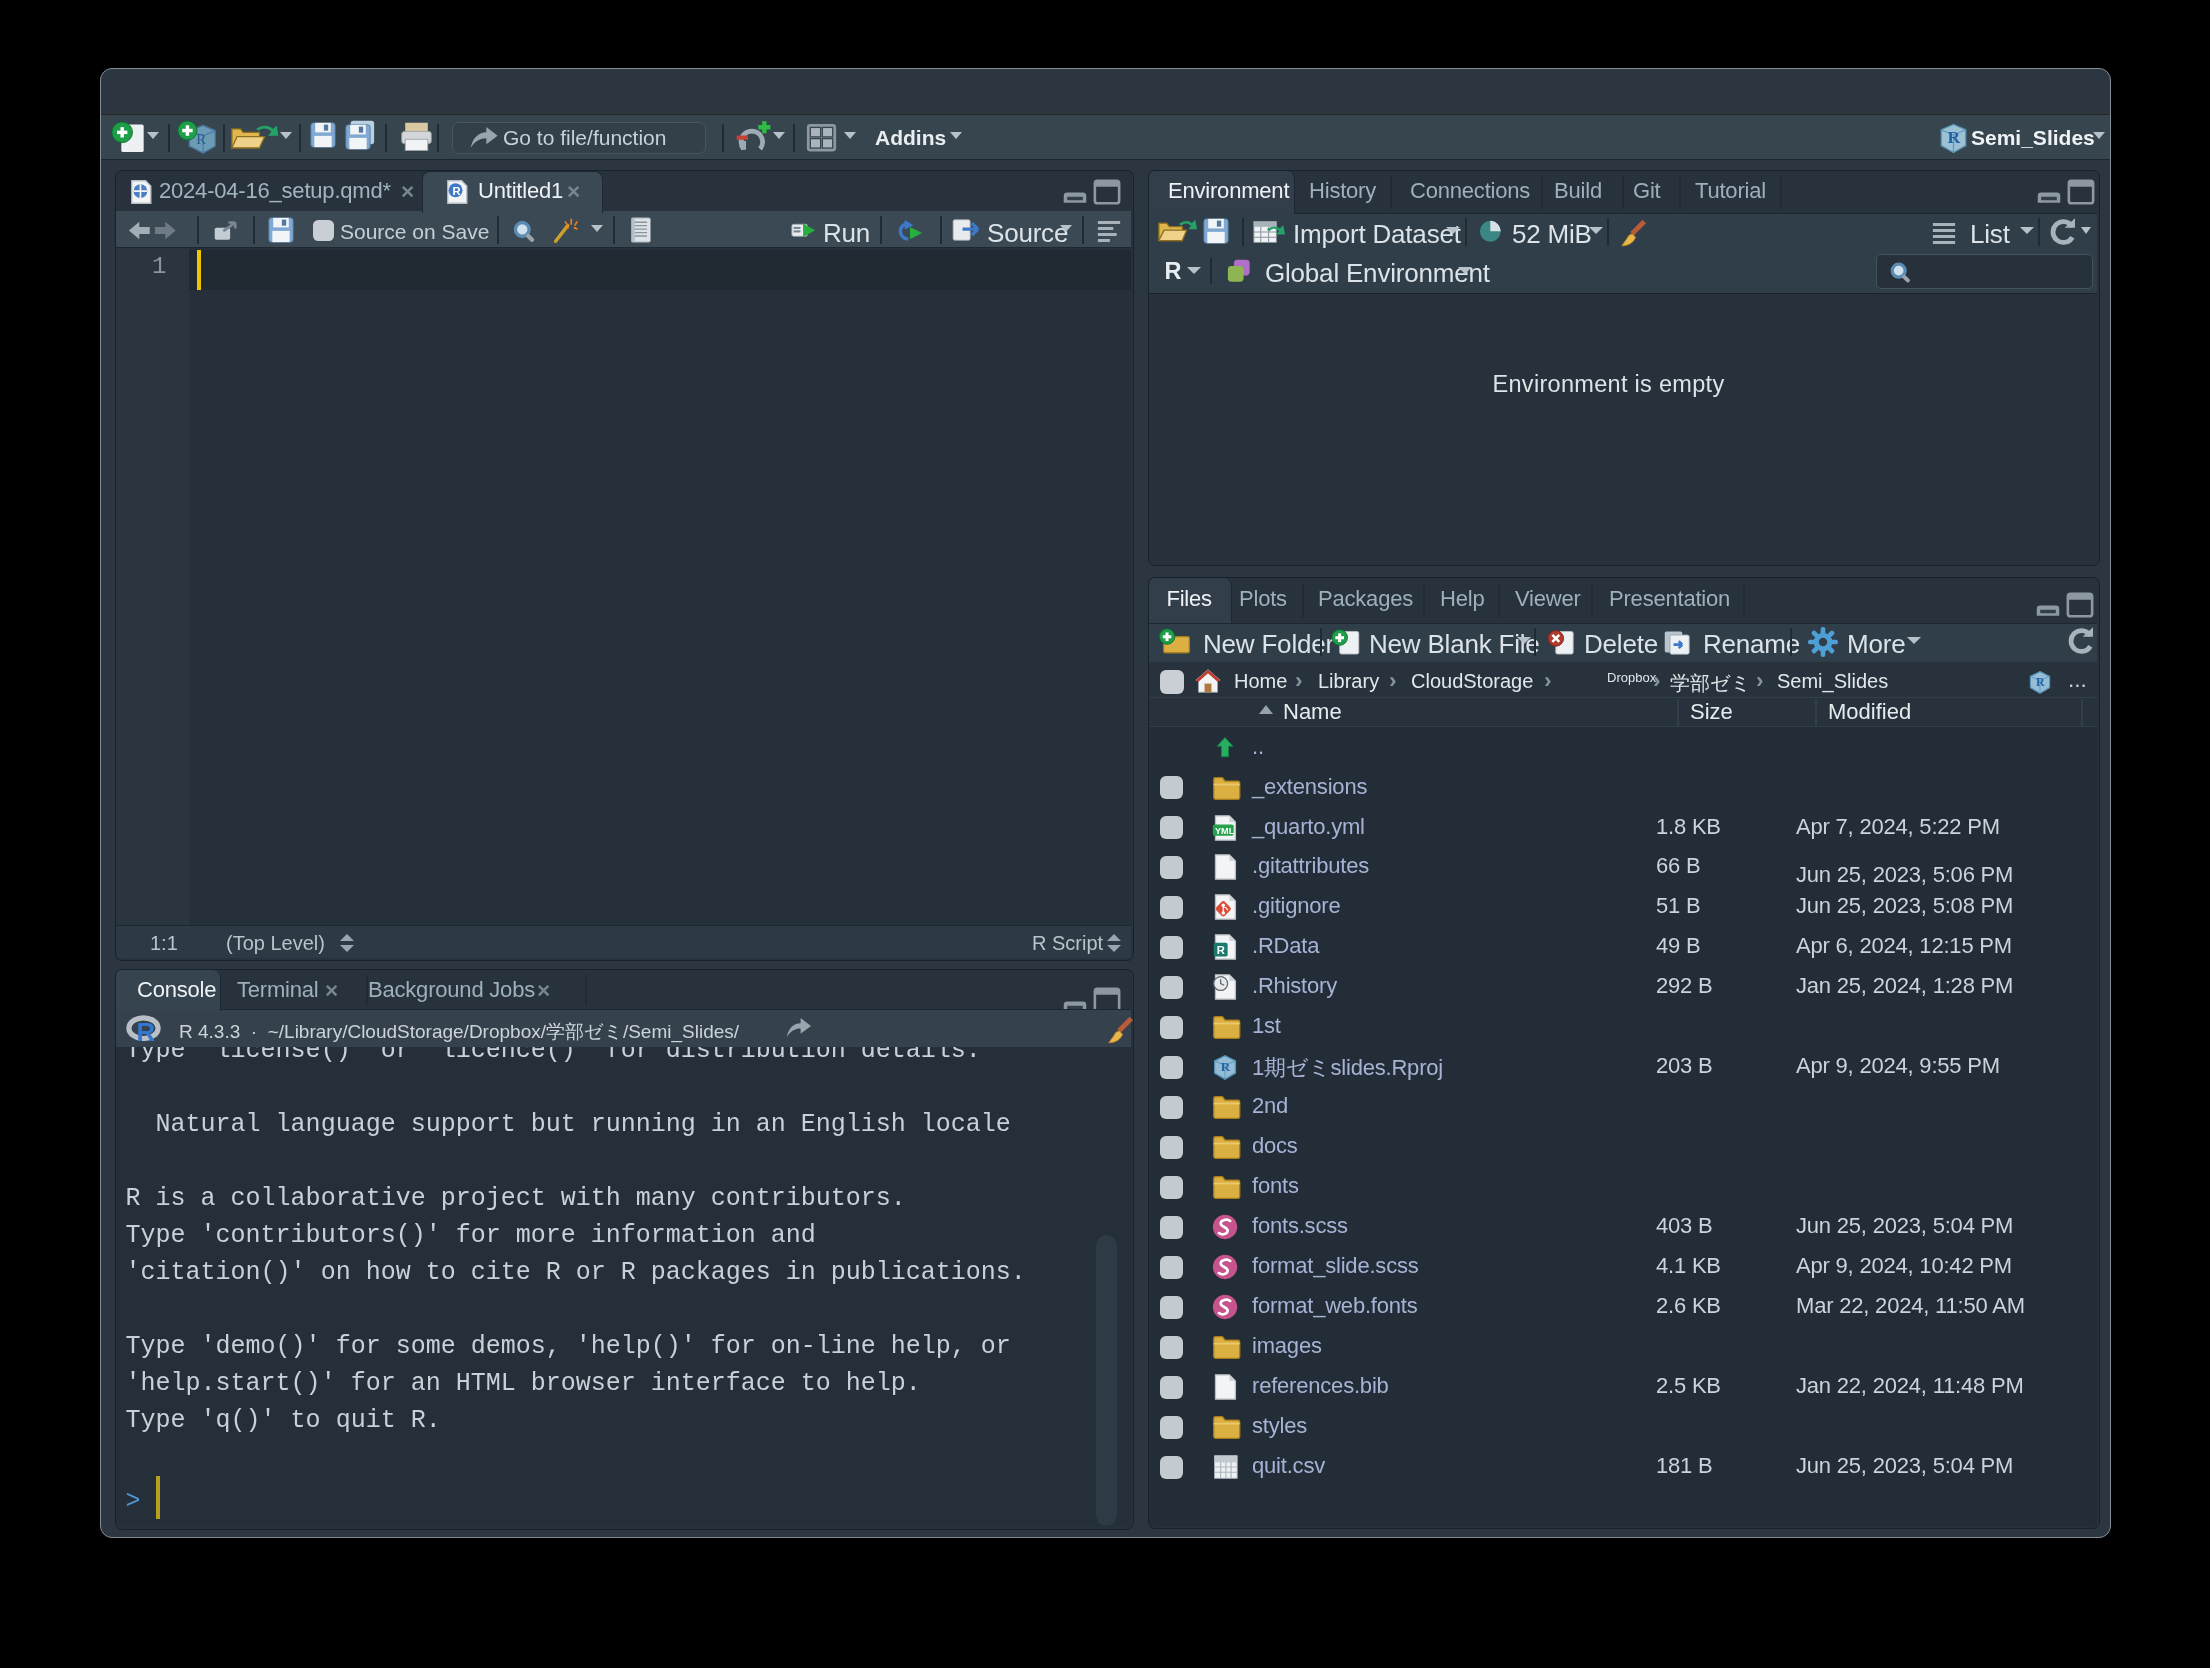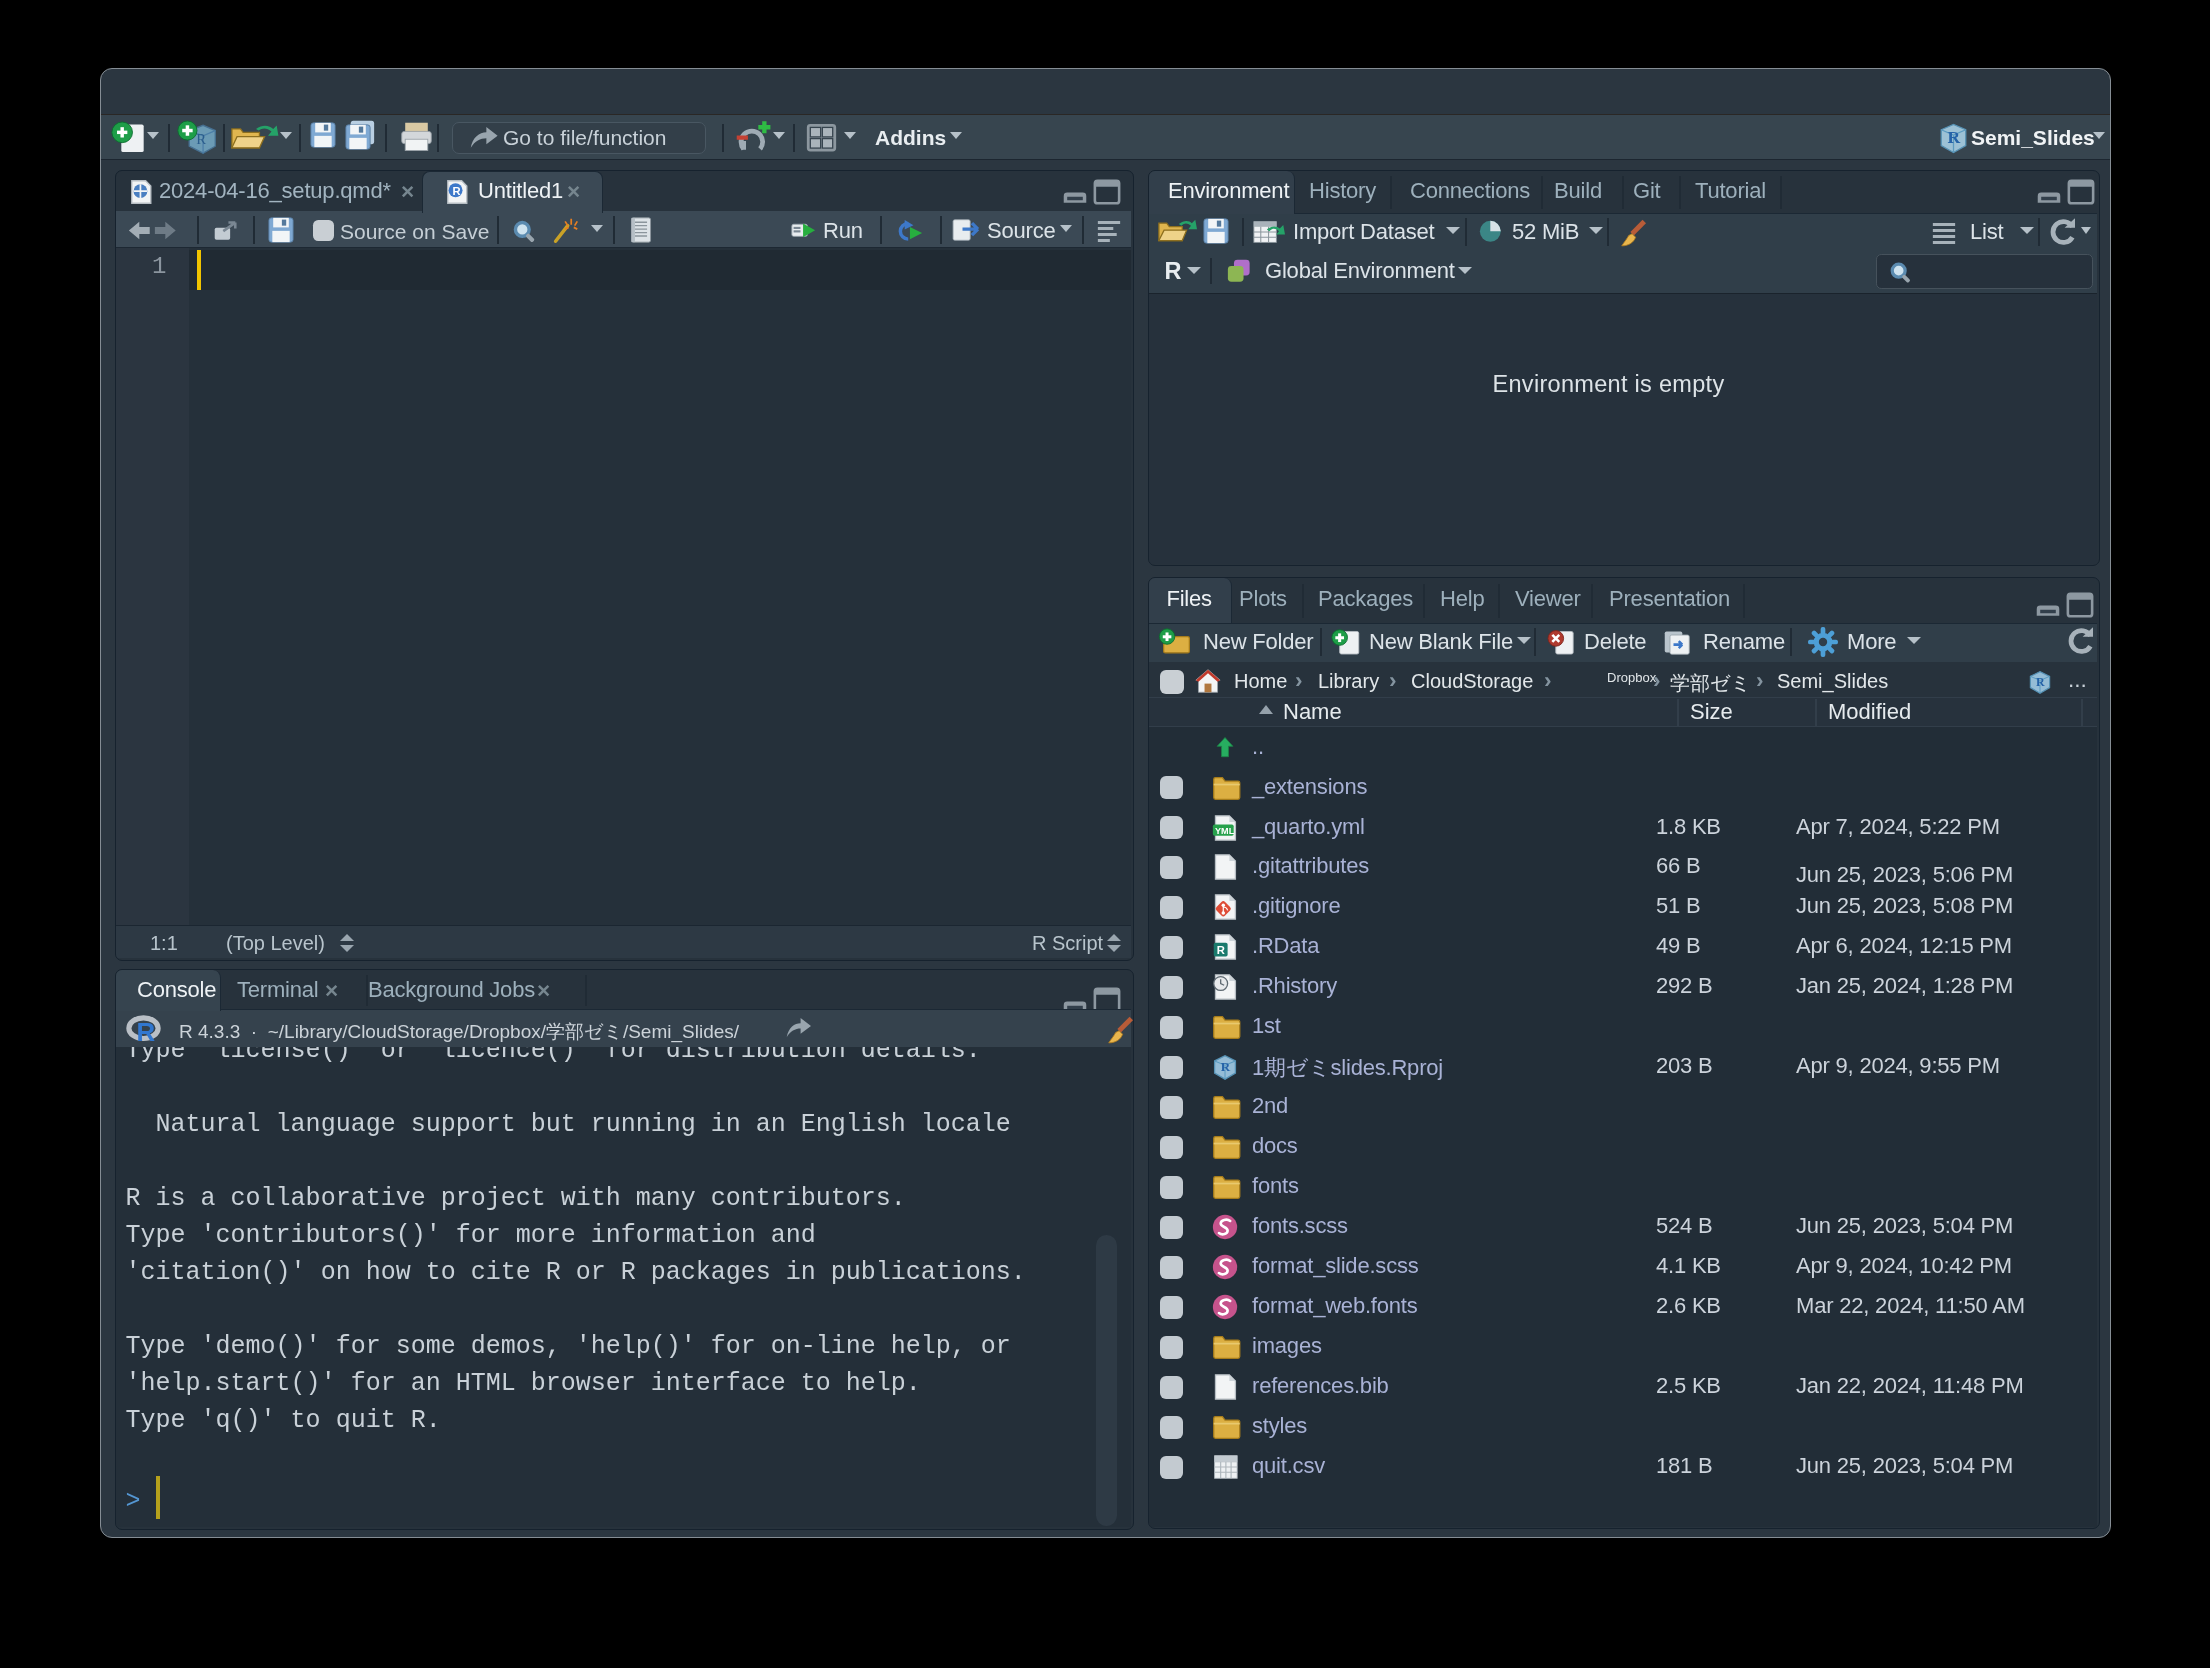--- a/index.html
+++ b/index.html
@@ -15,7 +15,7 @@
 .dd{position:absolute;width:0;height:0;border-left:7px solid transparent;border-right:7px solid transparent;border-top:7.8px solid #b6c1c9;}
 .tabtxt{color:#9db0bc;font-size:22px;letter-spacing:-0.2px;}
 .atabtxt{color:#eef2f5;font-size:22px;letter-spacing:-0.2px;}
-.tbtxt{color:#dce3e8;font-size:22px;letter-spacing:-0.2px;}
+.tbtxt{color:#dce3e8;font-size:26px;letter-spacing:-0.2px;}
 .x{color:#76868f;font-size:22.6px;font-weight:bold;}
 .mono{font-family:"Liberation Mono",monospace;}
 .cb{position:absolute;background:#c9cfd4;border-radius:5.2px;}

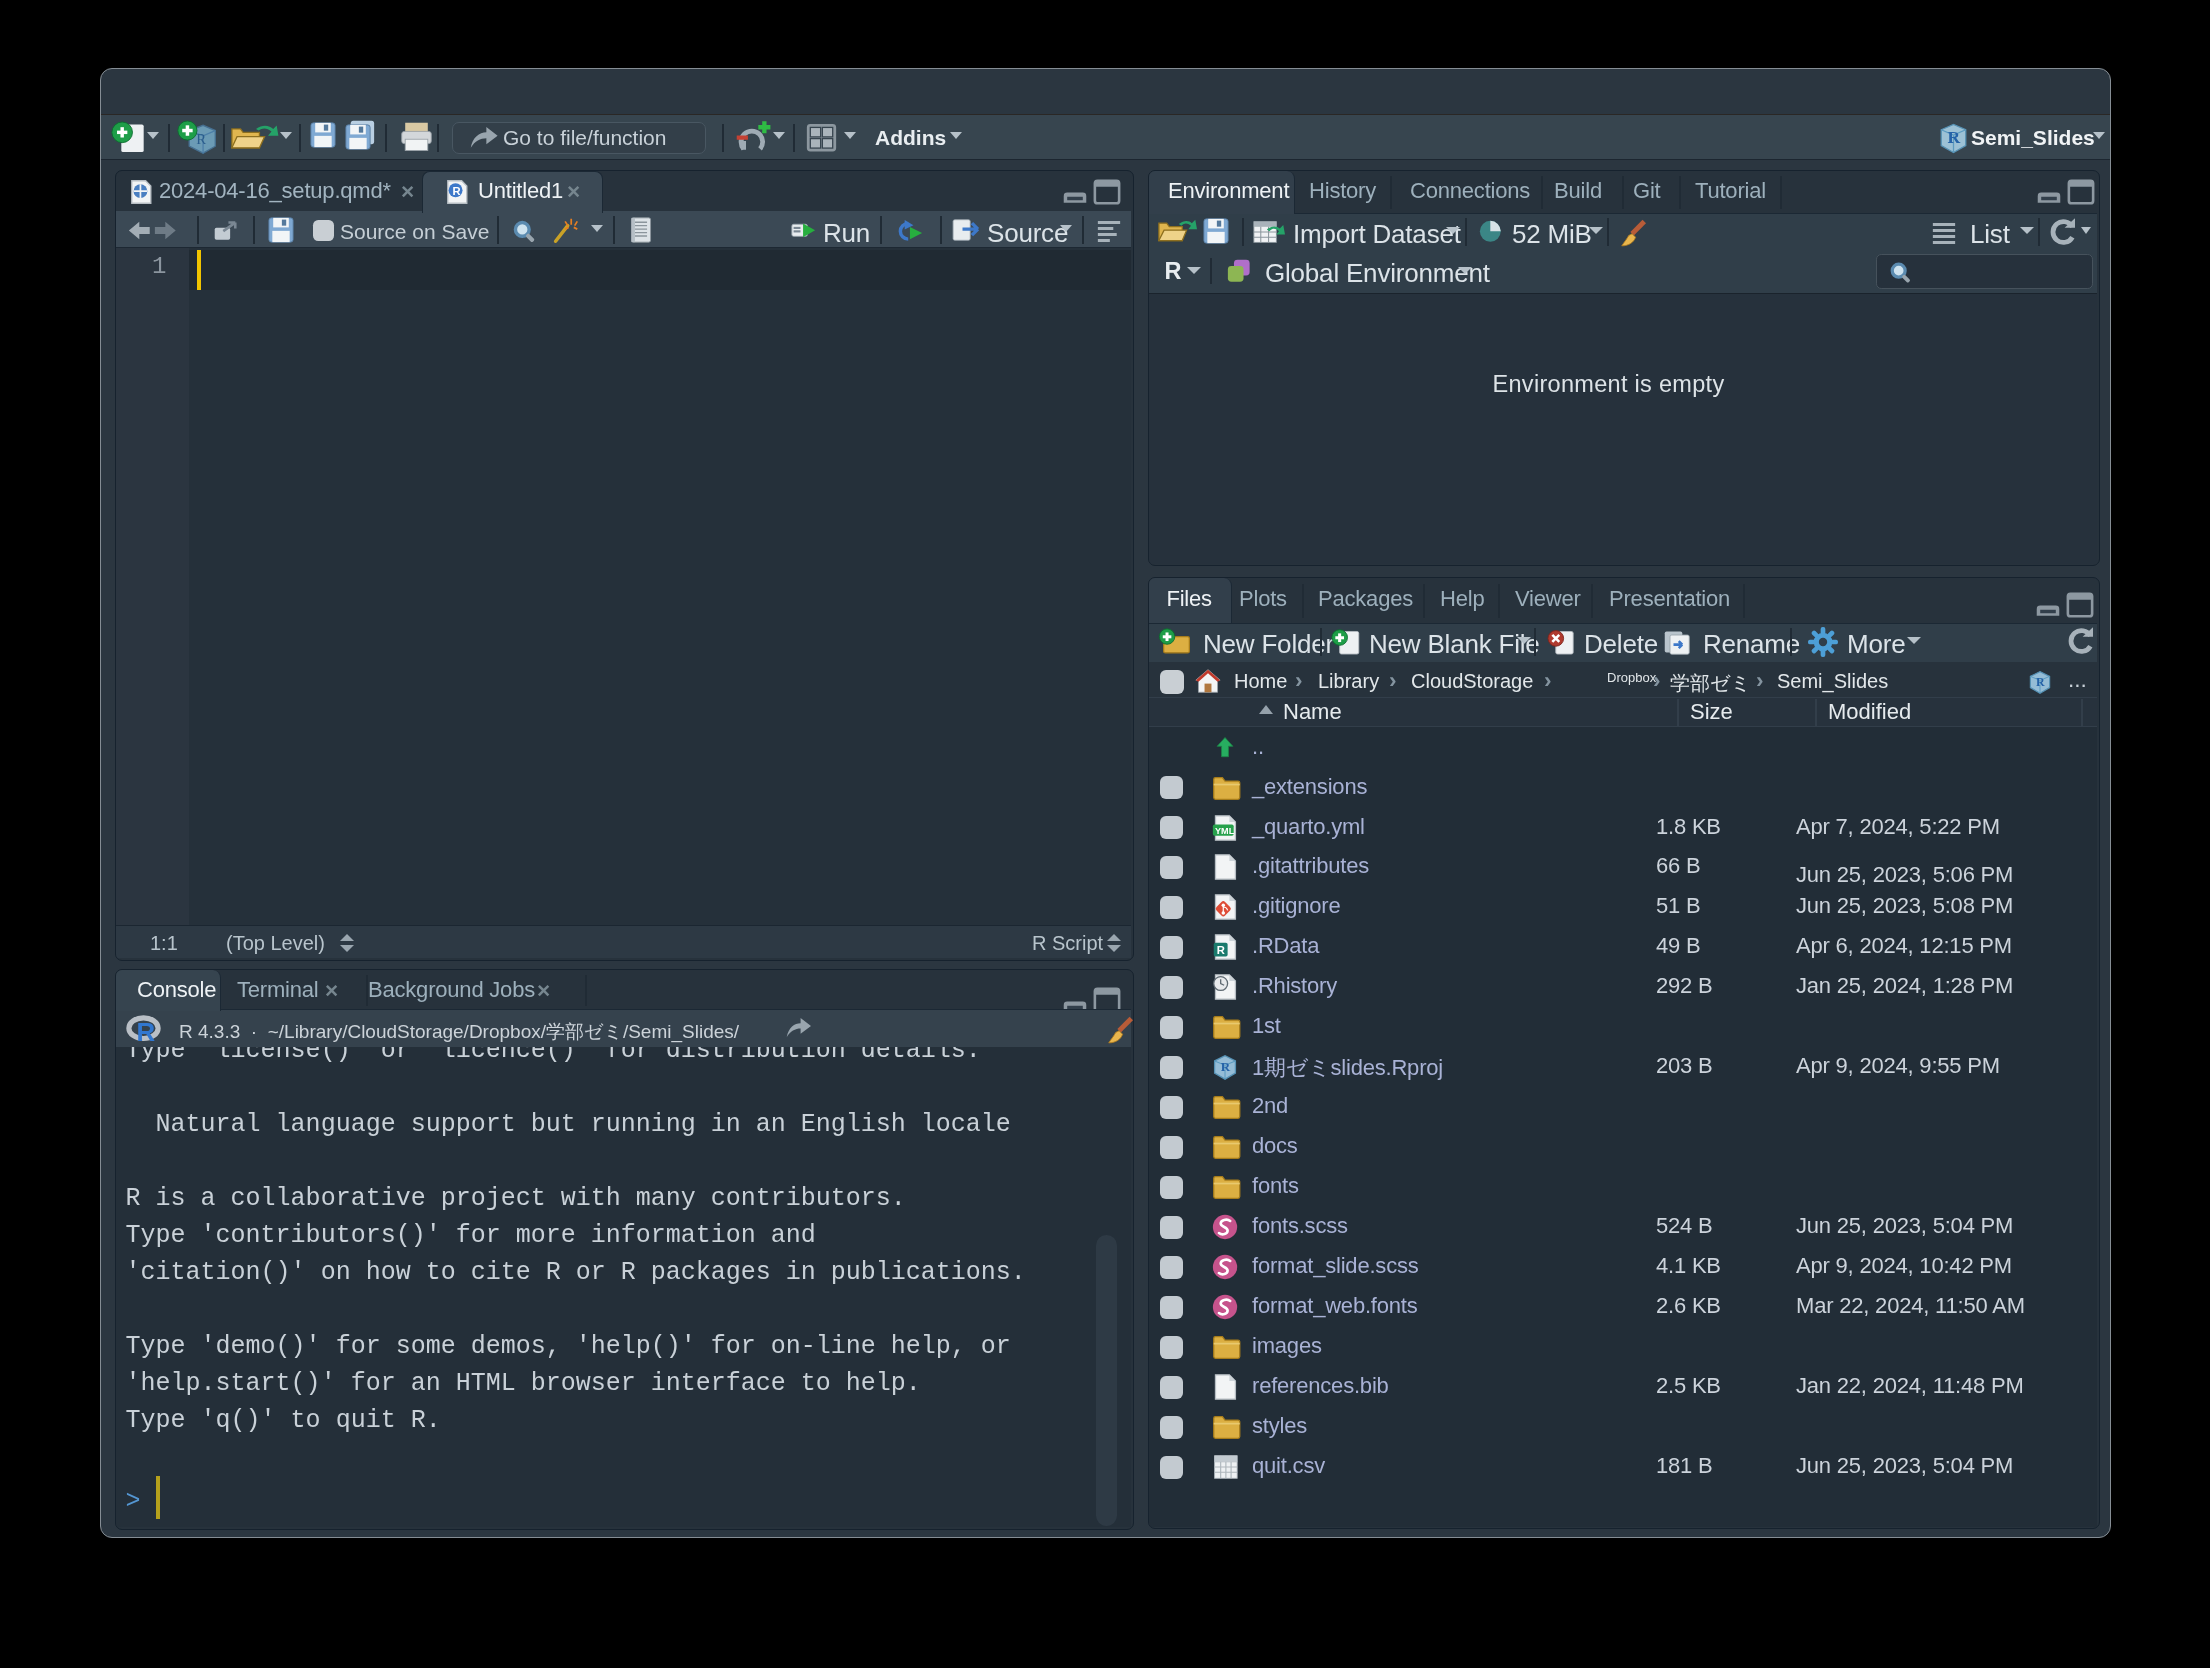--- a/index.html
+++ b/index.html
@@ -529,7 +529,7 @@
         <path d="M21 9 C17 6 10 8 10 12 C10 16 18 16 18 20 C18 24 12 26 8 23" stroke="#fff" stroke-width="3" fill="none" stroke-linecap="round"></path>
       </svg>
       <div class="abs fname" style="left:103px;top:635px;">fonts.scss</div>
-      <div class="abs fmeta" style="left:507px;top:635px;">524 B</div>
+      <div class="abs fmeta" style="left:507px;top:635px;">403 B</div>
       <div class="abs fmeta" style="left:647px;top:635px;">Jun 25, 2023, 5:04 PM</div>
       <div class="cb" style="left:11.3px;top:678px;width:22.6px;height:22.6px;background:#c3cad0;border-radius:6px;"></div>
       <svg style="left:63px;top:675px" width="29.5" height="28" viewBox="0 0 34 32">

